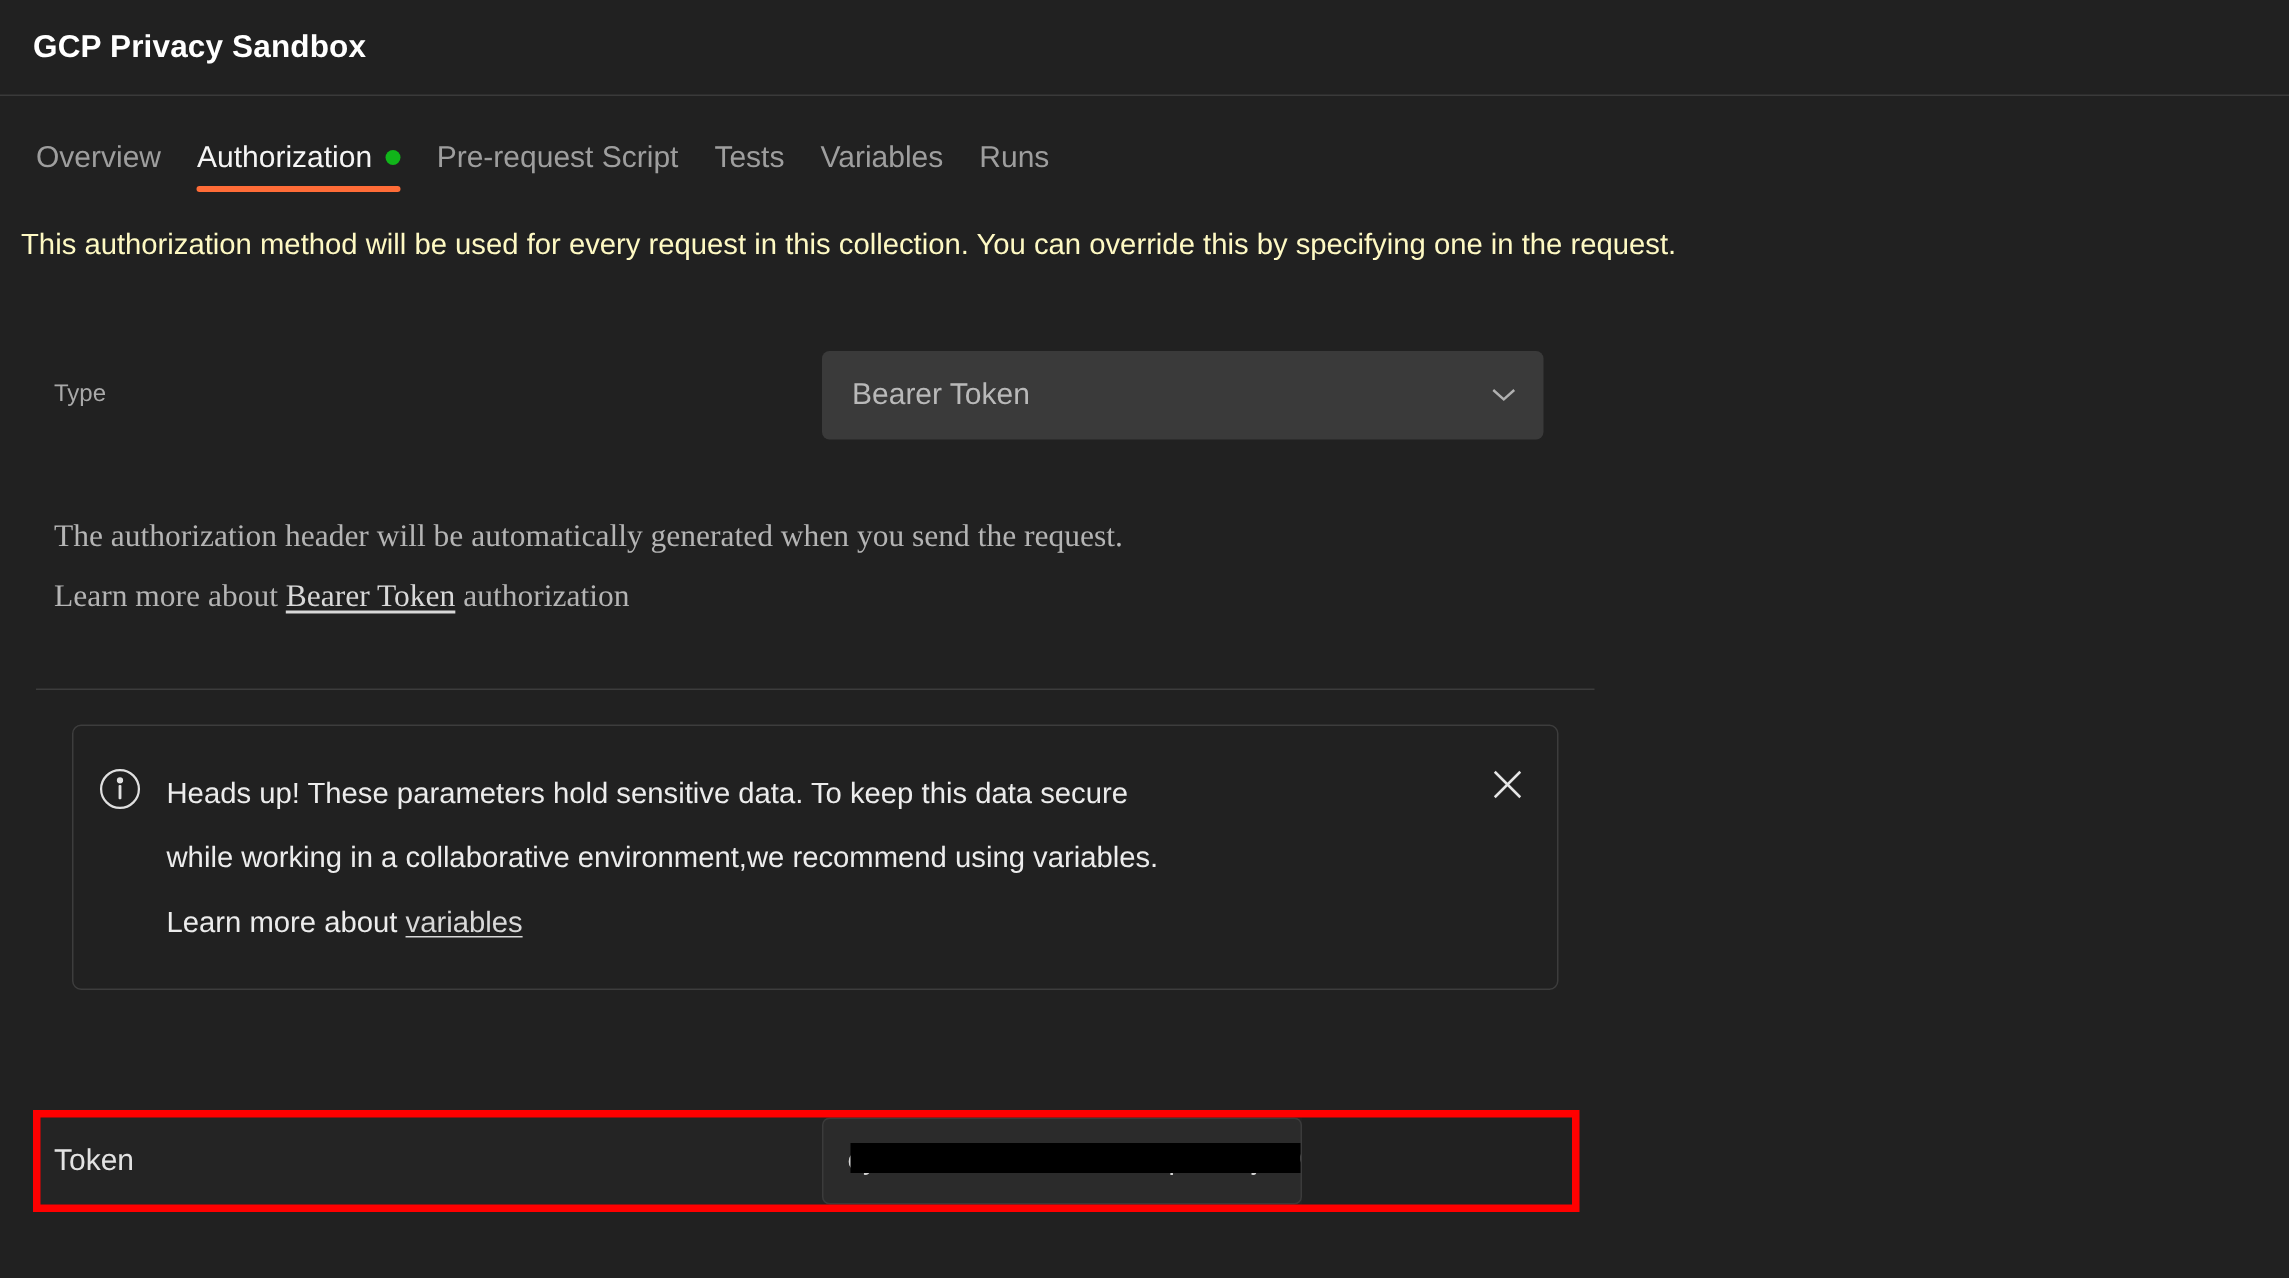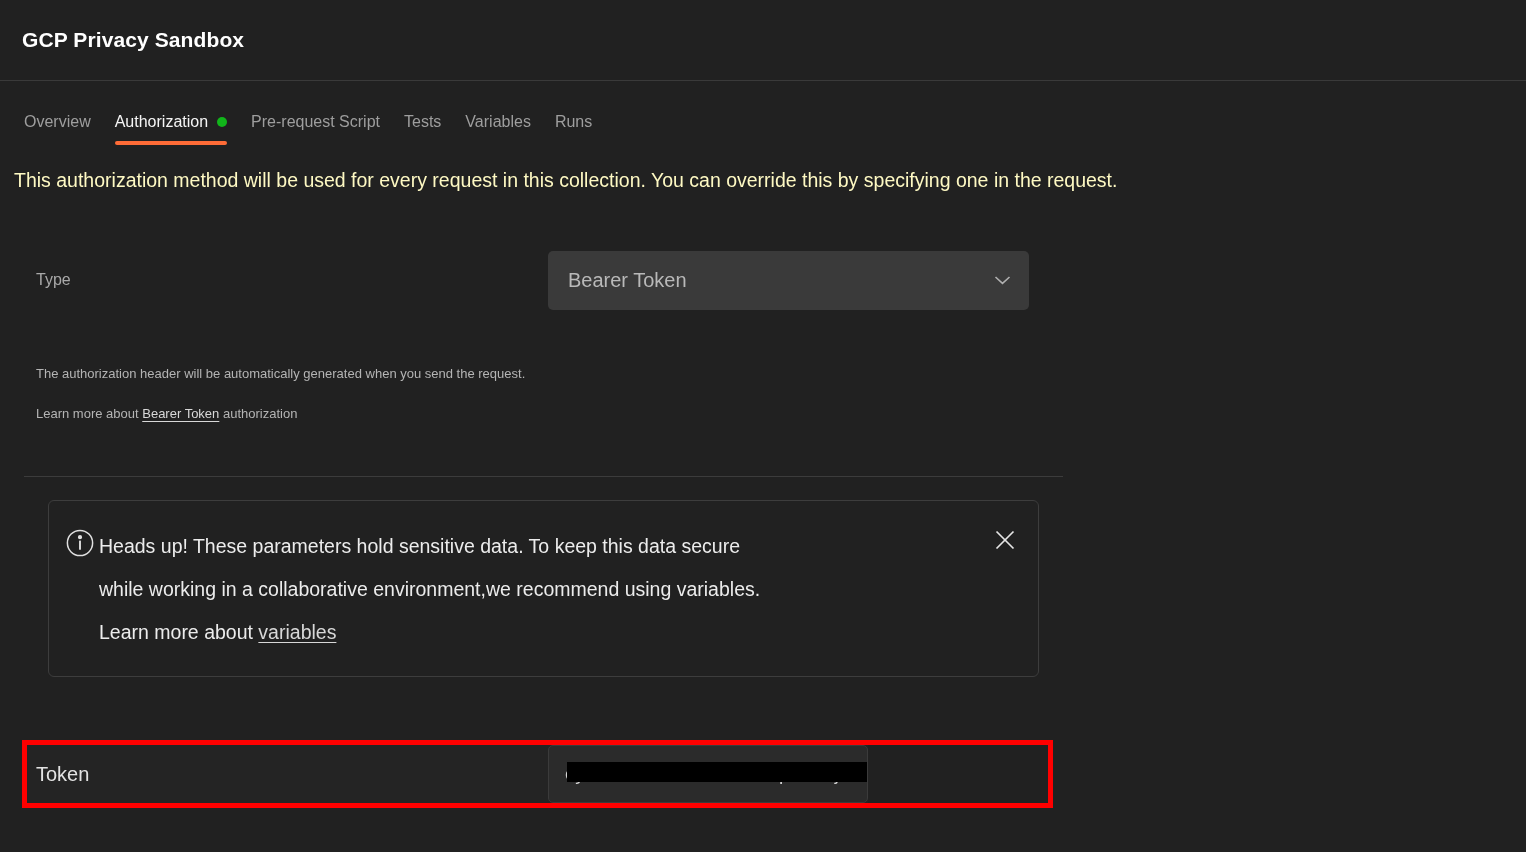--- a/index.html
+++ b/index.html
@@ -20,7 +20,7 @@
 
   
   #app-header {
-    height: 81px;
+    height: 64px;
     background: #212121;
     border-bottom: 1px solid #3a3a3a;
     display: flex;

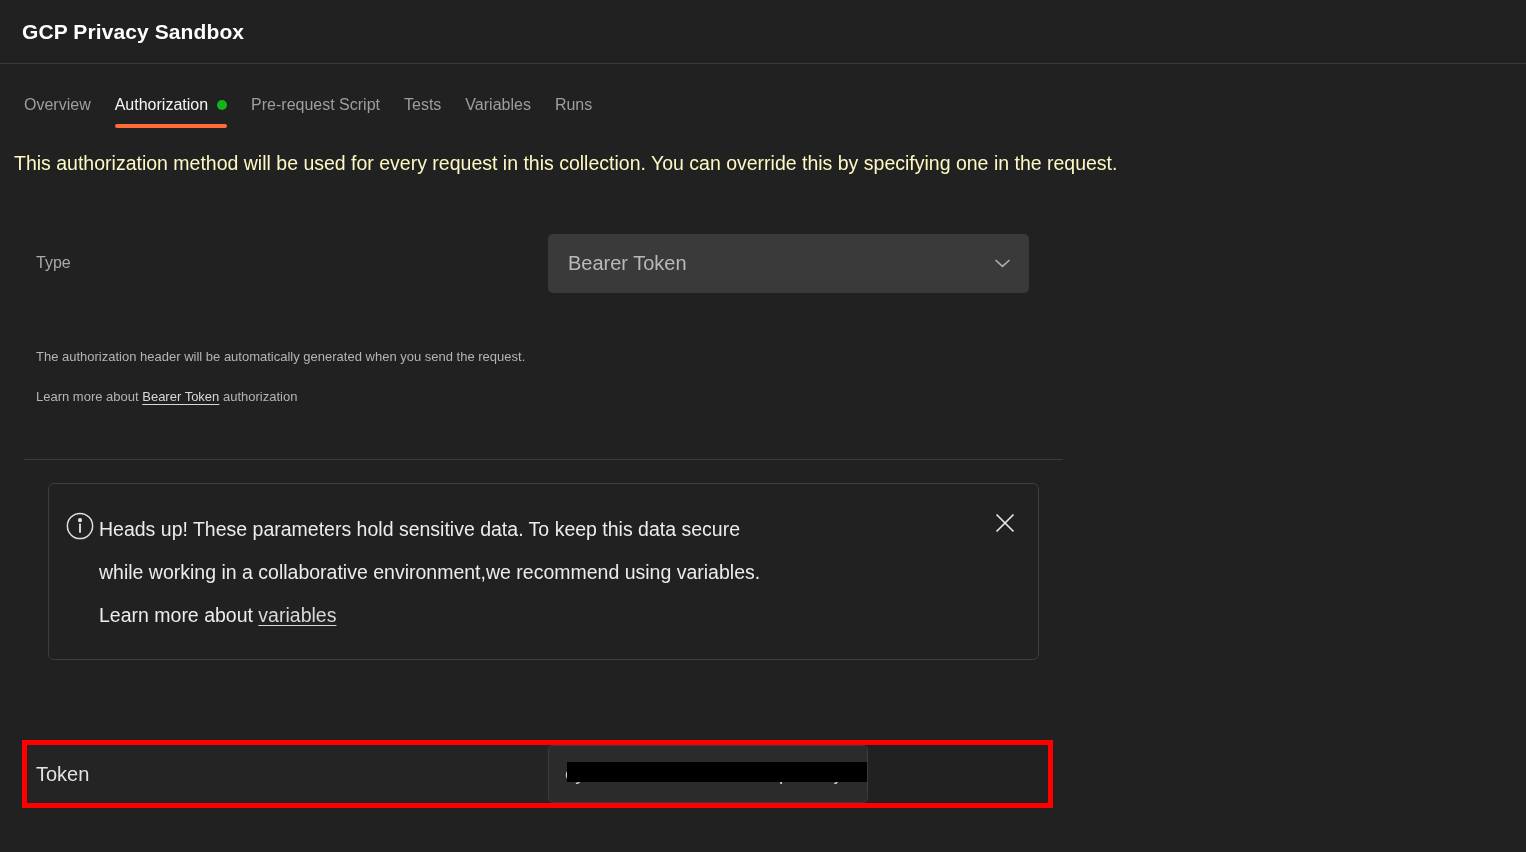--- a/index.html
+++ b/index.html
@@ -59,7 +59,7 @@
   }
 
   .tab-label {
-    font-size: 16px;
+    font-size: 20px;
     color: #9e9e9e;
     white-space: nowrap;
     line-height: 1;

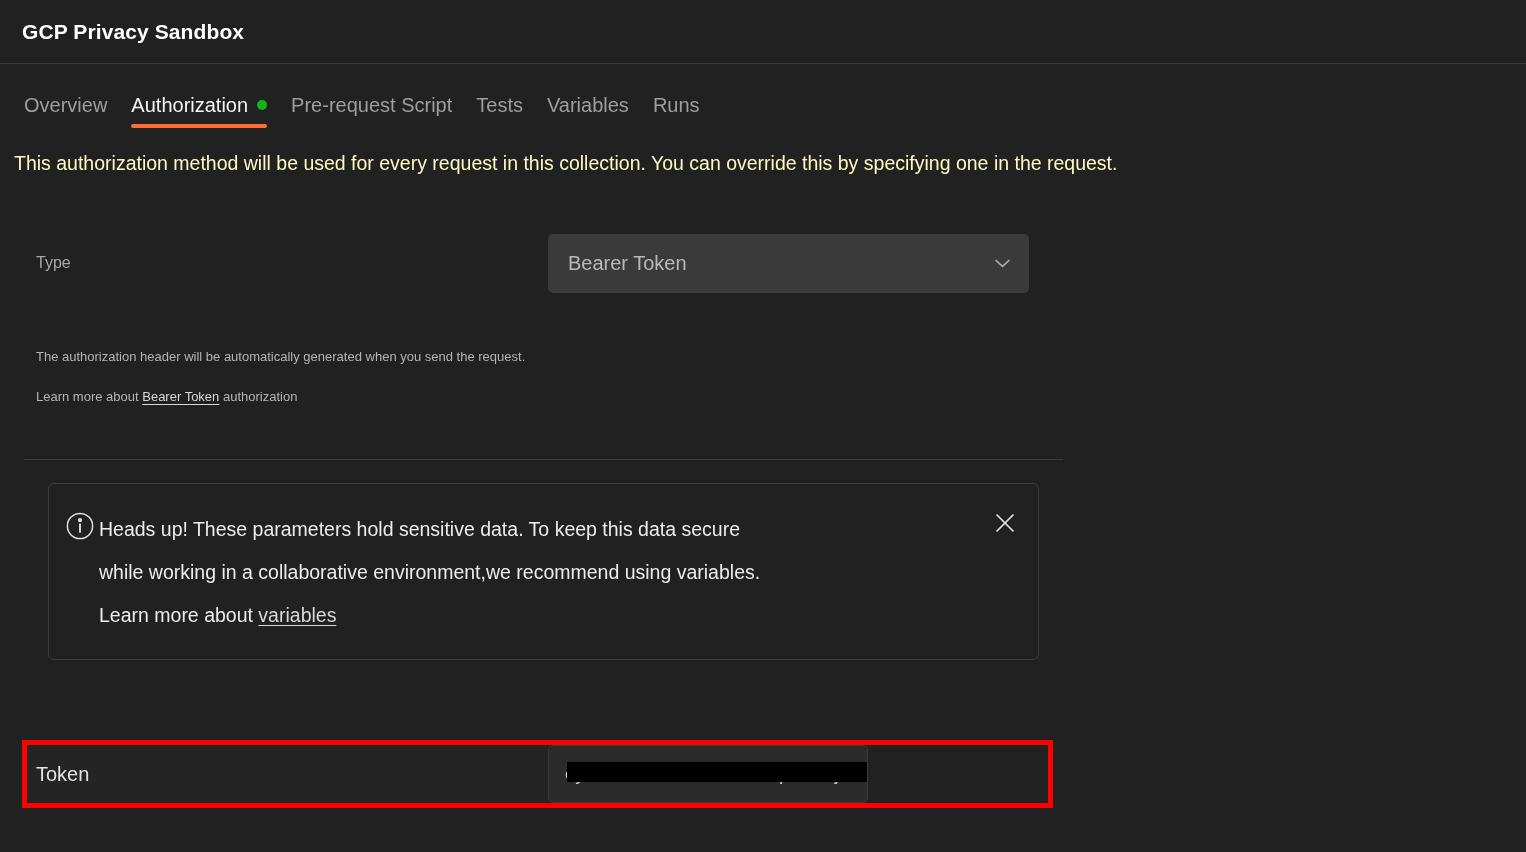--- a/index.html
+++ b/index.html
@@ -152,9 +152,10 @@
   #auth-help {
     margin-top: 44px;
     padding-left: 24px;
-    font-size: 13px;
+    font-size: 21px;
     color: #b4b4b4;
     line-height: 40px;
+    font-family: Liberation Serif, serif;
   }
 
   #auth-help .line { white-space: nowrap; }

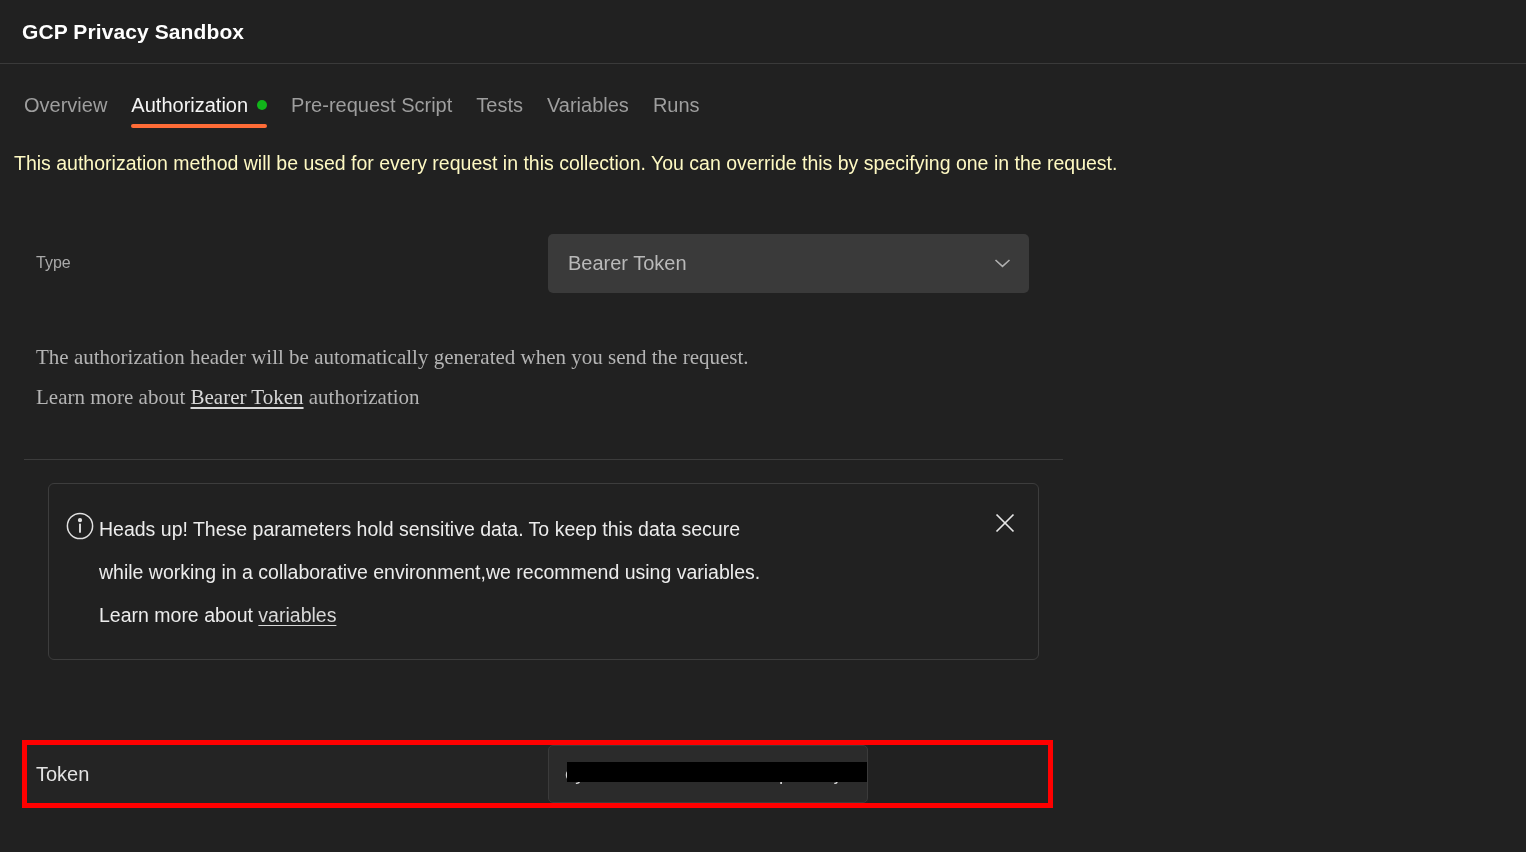--- a/index.html
+++ b/index.html
@@ -199,7 +199,7 @@
   #callout-info-icon .glyph { fill: #e0e0e0; }
 
   #callout-text {
-    margin-left: 4px;
+    margin-left: 16px;
     font-size: 19.5px;
     color: #ececec;
     line-height: 43px;

